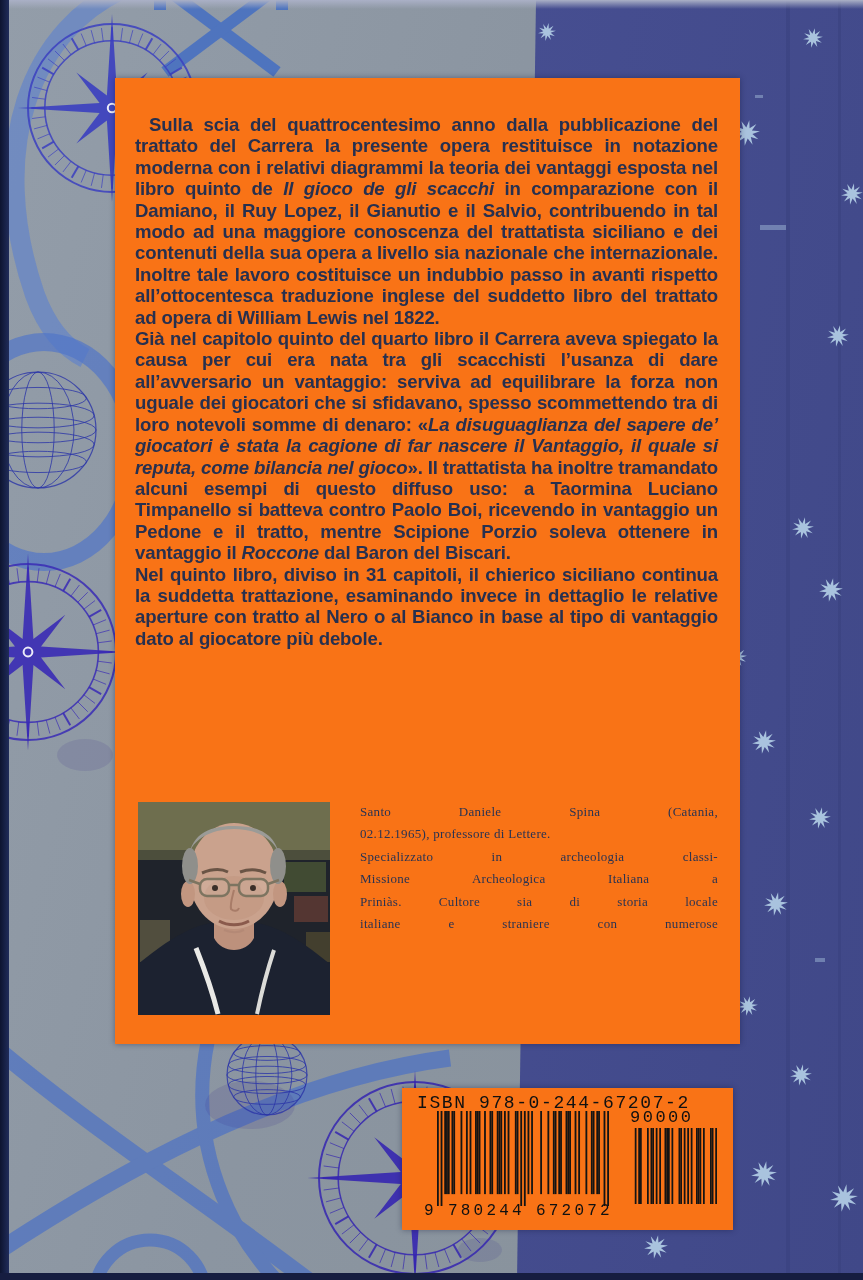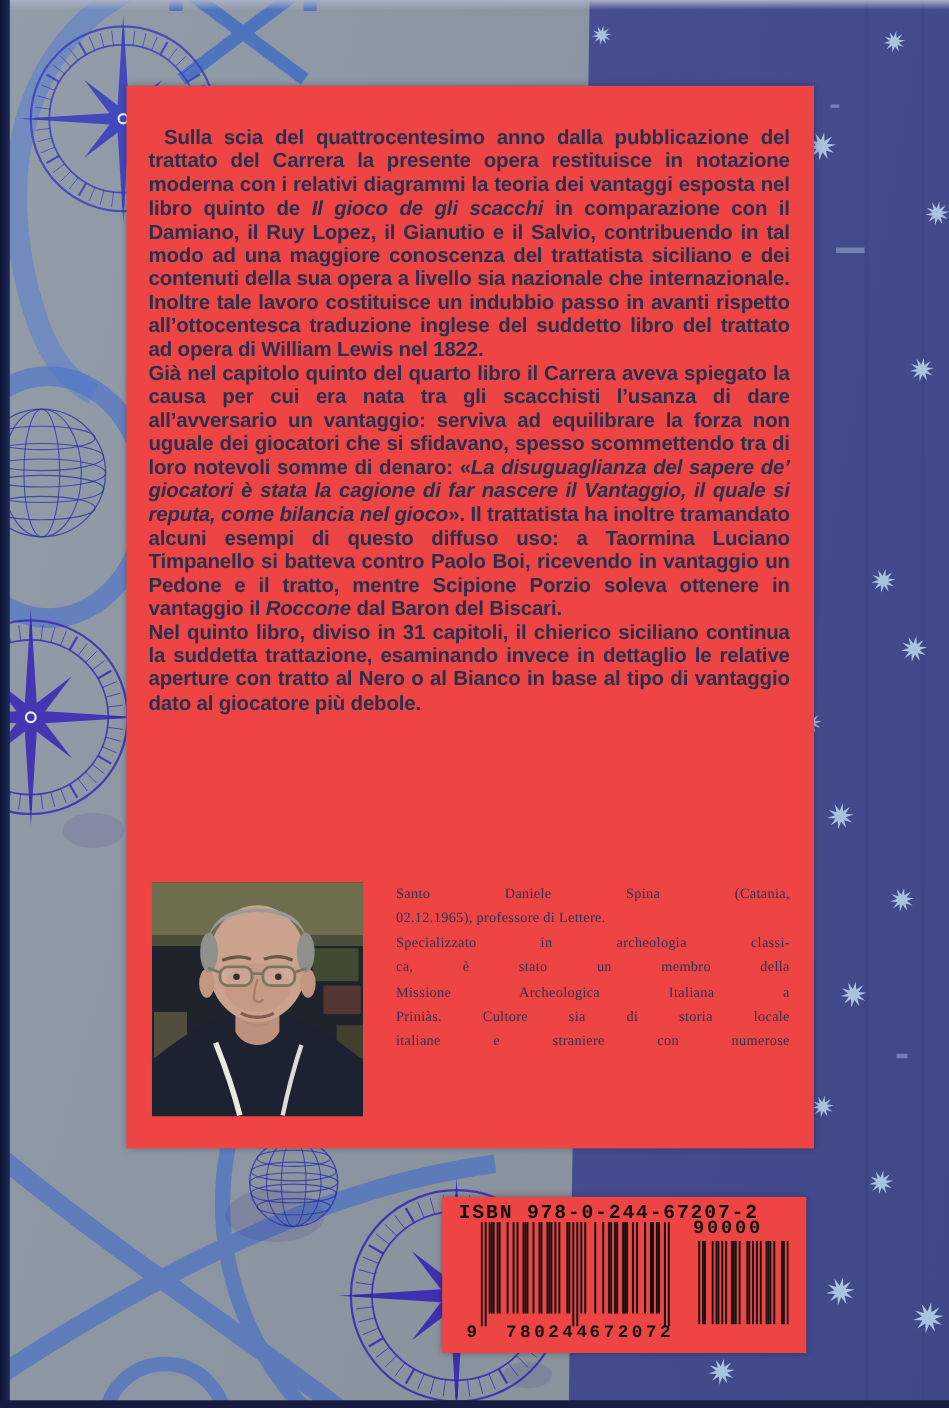--- a/index.html
+++ b/index.html
@@ -17,7 +17,7 @@
     background:linear-gradient(90deg,#0d1430,#202c5a);}
   .edge-bottom{position:absolute;left:0;top:1273px;width:863px;height:7px;background:#161d40;}
 
-  .panel{position:absolute;background:#ef4444;box-shadow:0 0 6px rgba(15,20,55,.4);}
+  .panel{position:absolute;background:#f97316;box-shadow:0 0 6px rgba(15,20,55,.4);}
   .main-panel{left:115px;top:78px;width:625px;height:966px;}
   .synopsis{margin:36px 22px 0 20px;color:#27304f;font-weight:bold;
     font-size:18.6px;line-height:21.4px;letter-spacing:-0.15px;text-align:justify;}

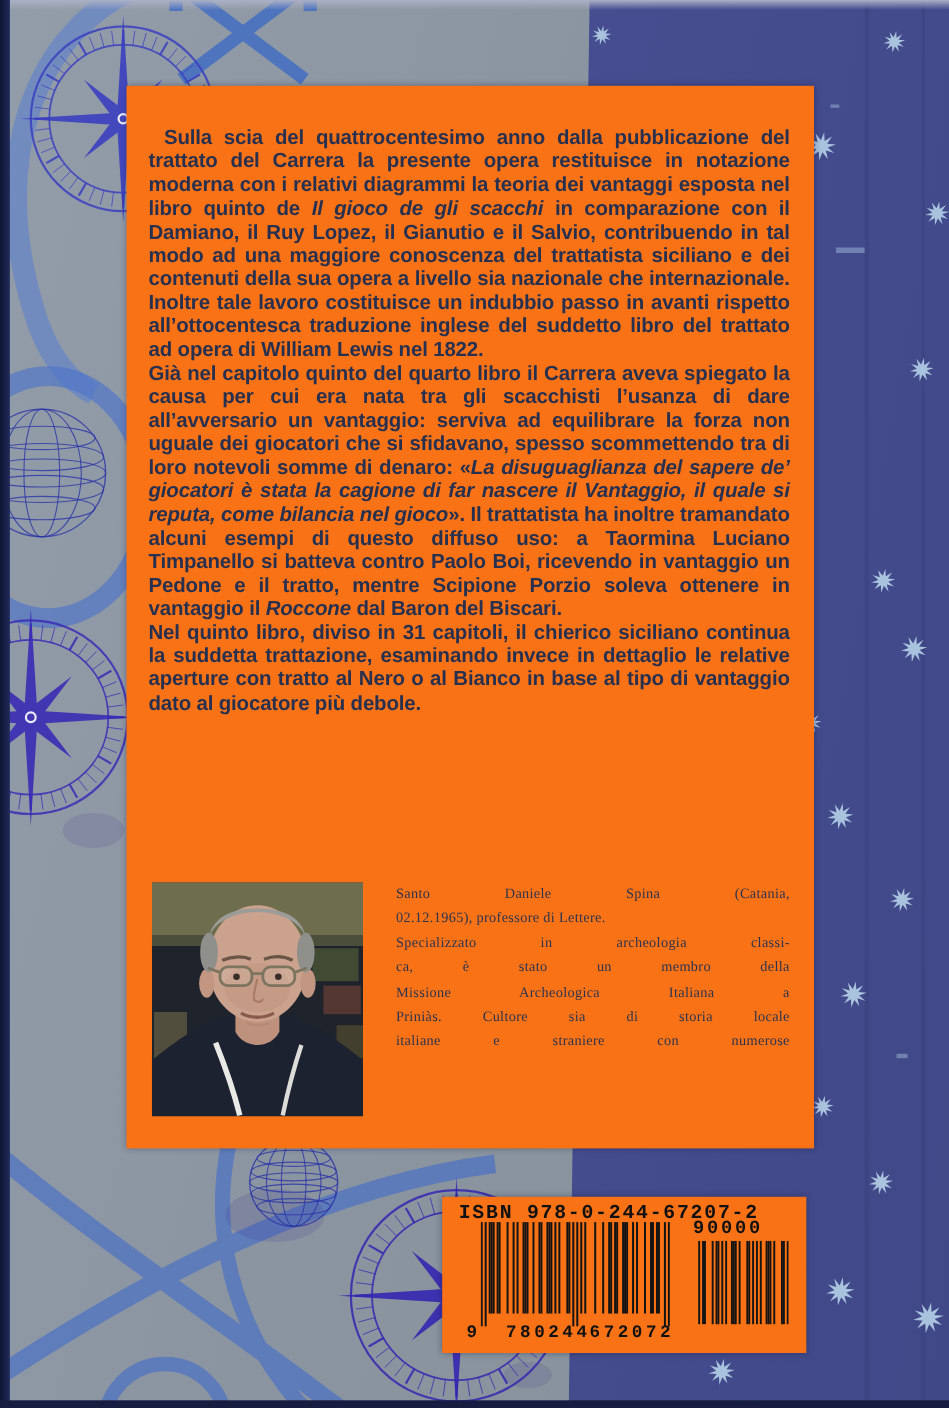--- a/index.html
+++ b/index.html
@@ -348,7 +348,6 @@
         <div class="bio-line just">Santo Daniele Spina (Catania,</div>
         <div class="bio-line">02.12.1965), professore di Lettere.</div>
         <div class="bio-line just">Specializzato in archeologia classi-</div>
-        <div class="bio-line just">ca, è stato un membro della</div>
         <div class="bio-line just">Missione Archeologica Italiana a</div>
         <div class="bio-line just">Priniàs. Cultore sia di storia locale</div>
         <div class="bio-line just">italiane e straniere con numerose</div>

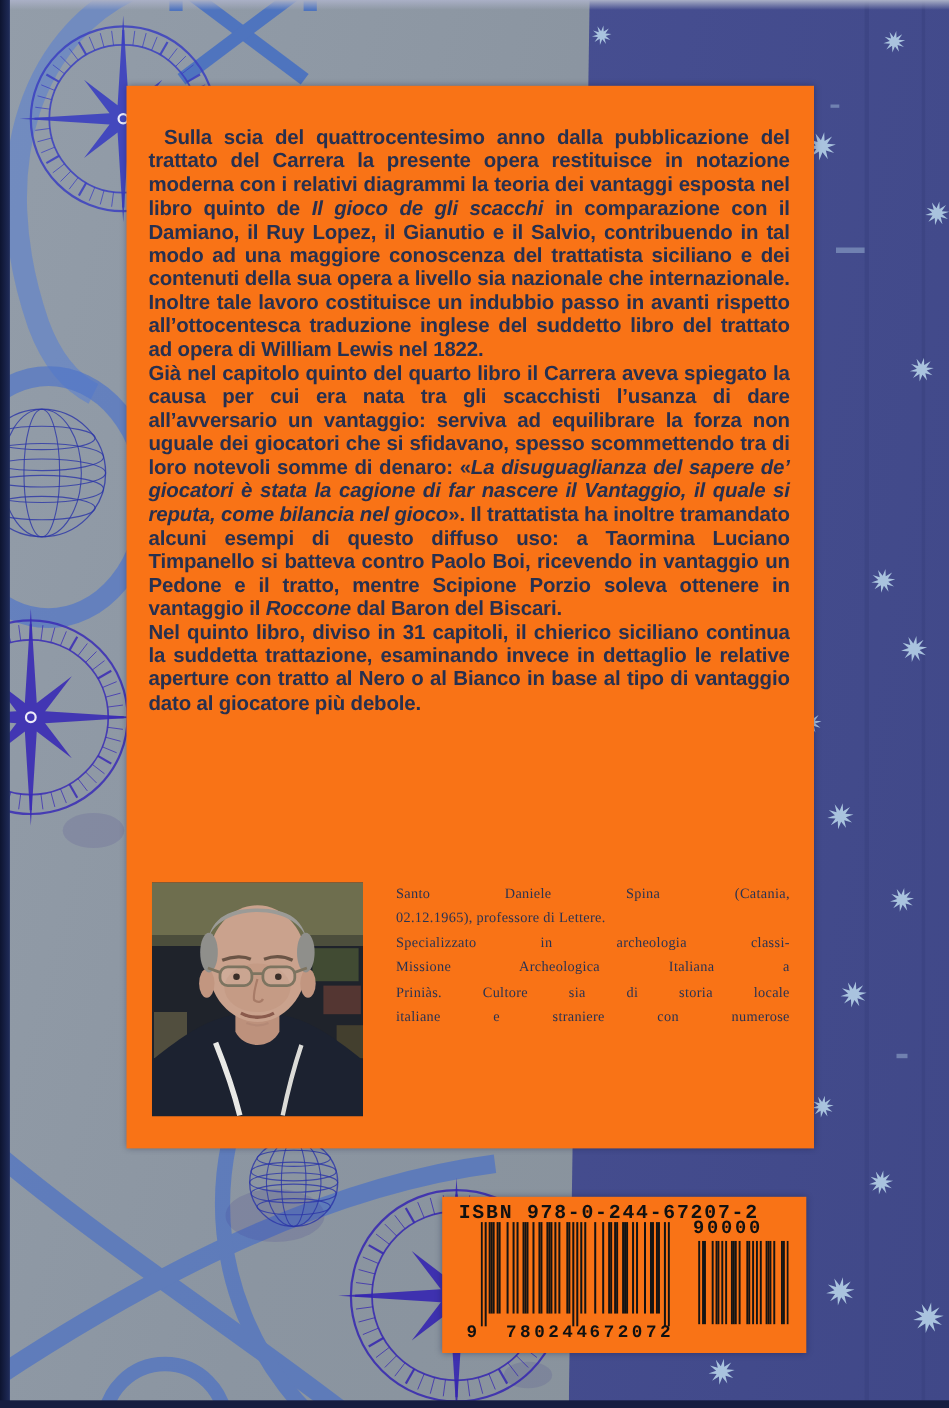--- a/index.html
+++ b/index.html
@@ -32,7 +32,7 @@
   .bio-line{white-space:nowrap;}
   .bio-line.just{white-space:normal;text-align:justify;text-align-last:justify;}
 
-  .barcode-panel{left:402px;top:1088px;width:331px;height:142px;font-weight:bold;}
+  .barcode-panel{left:402px;top:1088px;width:331px;height:142px;}
   .mono{font-family:"Liberation Mono","DejaVu Sans Mono",monospace;color:#111;}
   .isbn-line{position:absolute;left:15px;top:5px;font-size:18px;letter-spacing:1.6px;}
   .ean13{position:absolute;left:35px;top:23px;width:172px;height:95px;}

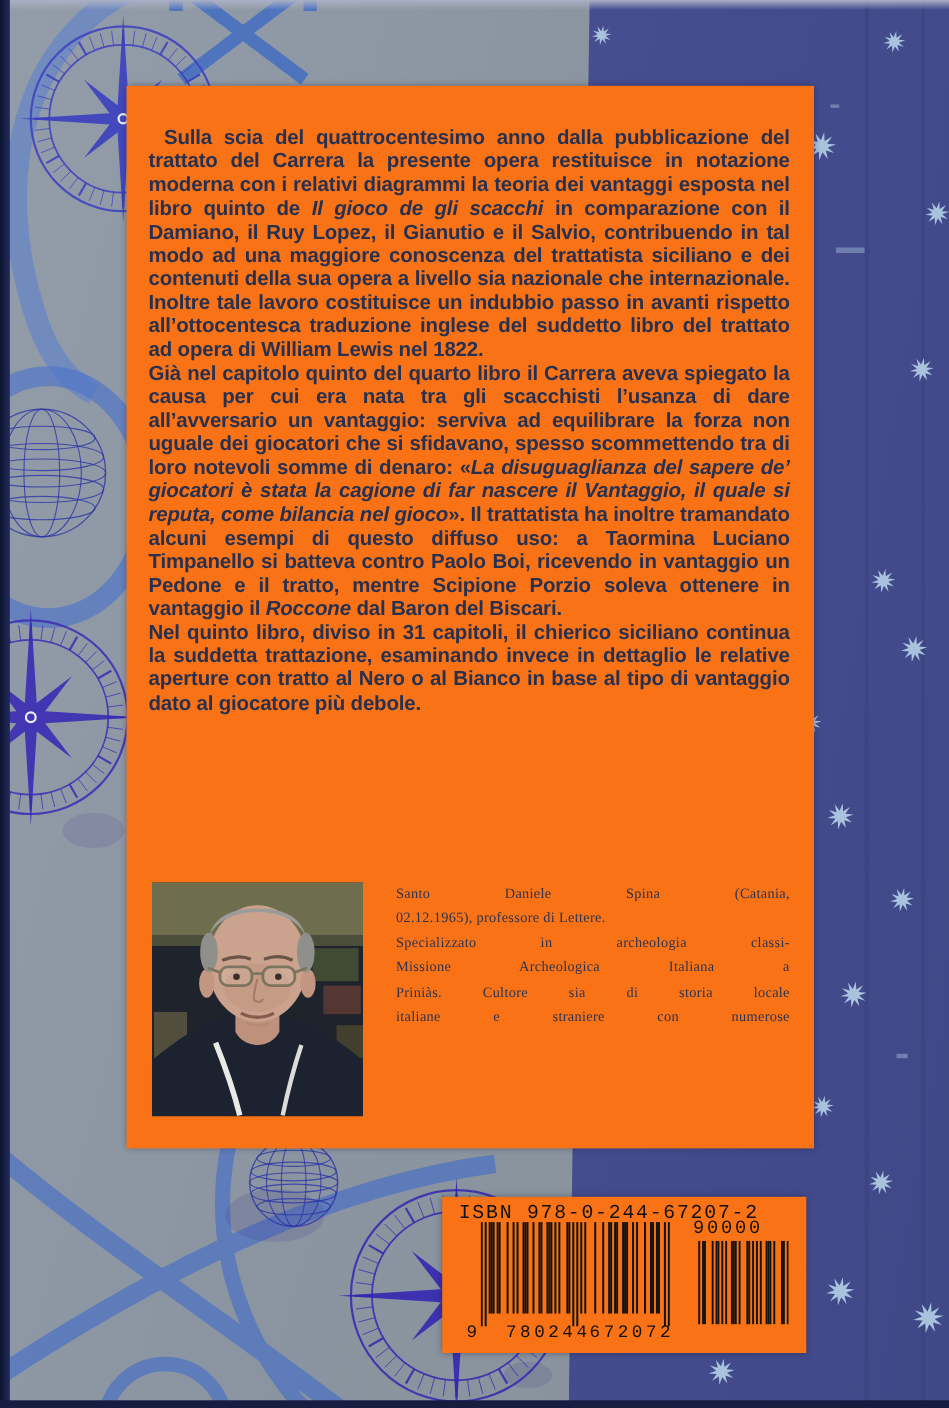--- a/index.html
+++ b/index.html
@@ -38,7 +38,7 @@
   .ean13{position:absolute;left:35px;top:23px;width:172px;height:95px;}
   .bc-digit{position:absolute;top:114px;font-size:16px;}
   .bc-d9{left:22px;}
-  .bc-g1{left:46px;letter-spacing:3.2px;margin-left:12px;}
+  .bc-g1{left:46px;letter-spacing:3.2px;}
   .bc-g2{left:134px;letter-spacing:3.2px;}
   .addon-num{position:absolute;left:228px;top:20px;font-size:17px;letter-spacing:2.5px;}
   .ean5{position:absolute;left:231px;top:40px;width:84px;height:76px;}

